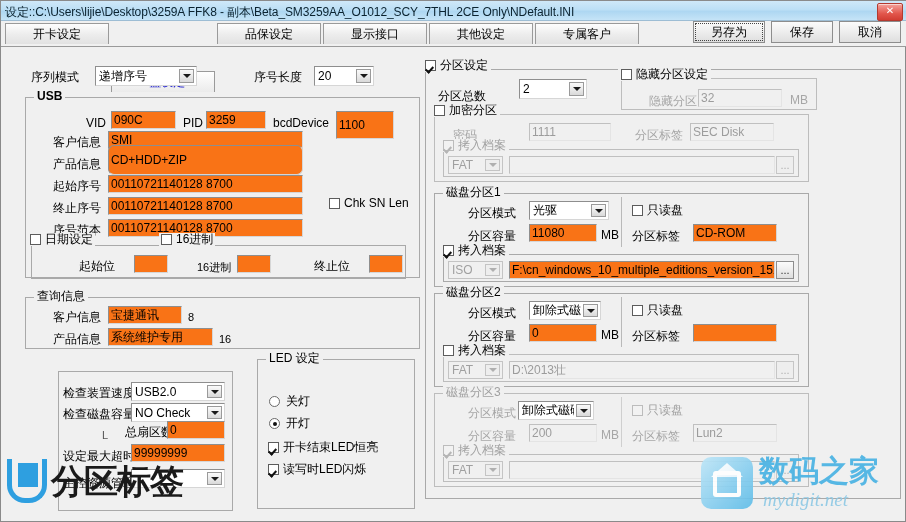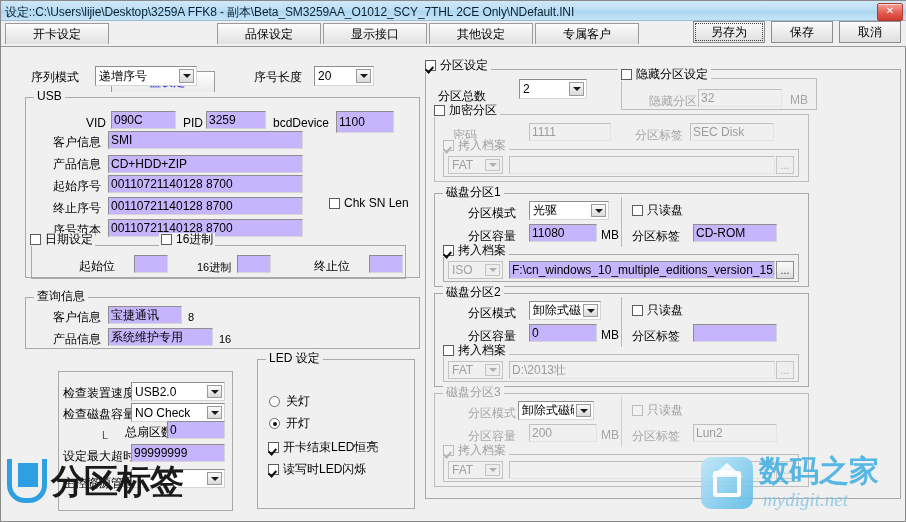--- a/index.html
+++ b/index.html
@@ -193,7 +193,7 @@
     <span class="arw"></span>
   </div>
 
-  <div class="grp" style="left:24px;top:96px;width:395px;height:181px;">
+  <div class="grp" style="left:24px;top:96px;width:395px;height:181px;font-weight:bold;">
     <span class="cap">USB</span>
   </div>
 

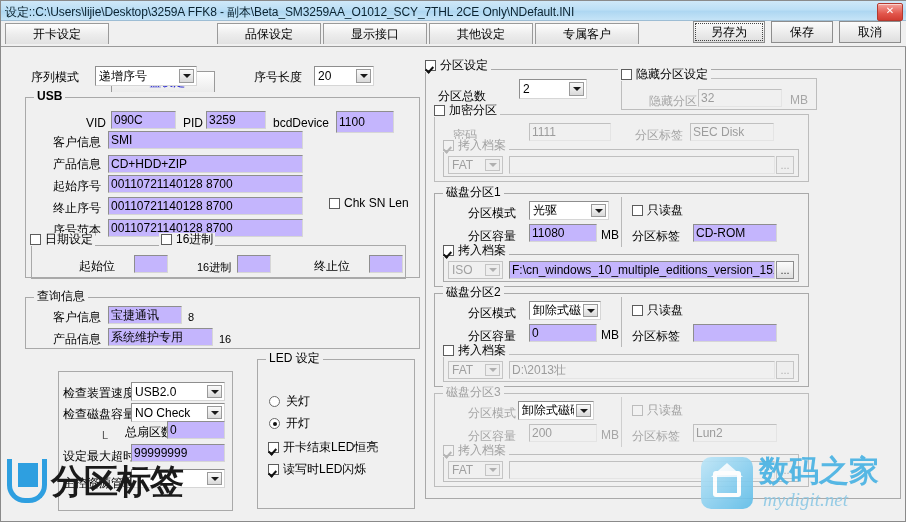--- a/index.html
+++ b/index.html
@@ -69,7 +69,7 @@
   .lab.sm{font-size:11px;}
 
   .inp{
-    position:absolute;background:#c4b5fd;border:1px solid #8e8e8e;
+    position:absolute;background:#f97316;border:1px solid #8e8e8e;
     border-right-color:#d6d6d6;border-bottom-color:#d6d6d6;
     box-sizing:border-box;font-size:12px;padding:0 2px;line-height:normal;
     color:#000;overflow:hidden;white-space:nowrap;display:flex;align-items:center;

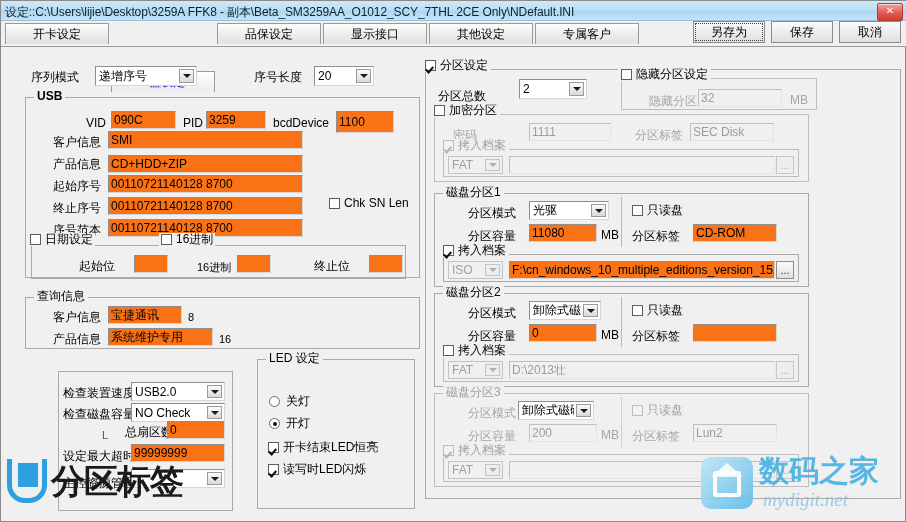--- a/index.html
+++ b/index.html
@@ -202,7 +202,7 @@
   <div class="lab" style="left:182px;top:115px;">PID</div>
   <div class="inp" style="left:205px;top:110px;width:60px;height:18px;">3259</div>
   <div class="lab" style="left:272px;top:115px;">bcdDevice</div>
-  <div class="inp" style="left:335px;top:110px;width:58px;height:22px;">1100</div>
+  <div class="inp" style="left:335px;top:110px;width:58px;height:28px;">1100</div>
 
   <div class="lab" style="left:52px;top:134px;">客户信息</div>
   <div class="inp" style="left:107px;top:130px;width:195px;height:18px;">SMI</div>

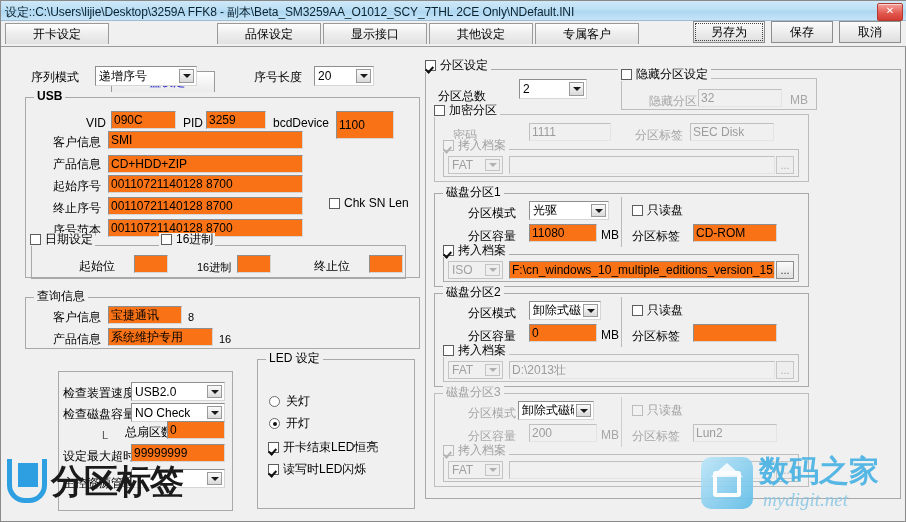--- a/index.html
+++ b/index.html
@@ -208,7 +208,7 @@
   <div class="inp" style="left:107px;top:130px;width:195px;height:18px;">SMI</div>
 
   <div class="lab" style="left:52px;top:156px;">产品信息</div>
-  <div class="inp" style="left:107px;top:154px;width:195px;height:18px;">CD+HDD+ZIP</div>
+  <div class="inp" style="left:107px;top:144px;width:195px;height:30px;border-radius:6px;">CD+HDD+ZIP</div>
 
   <div class="lab" style="left:52px;top:178px;">起始序号</div>
   <div class="inp" style="left:107px;top:174px;width:195px;height:18px;">00110721140128 8700</div>

